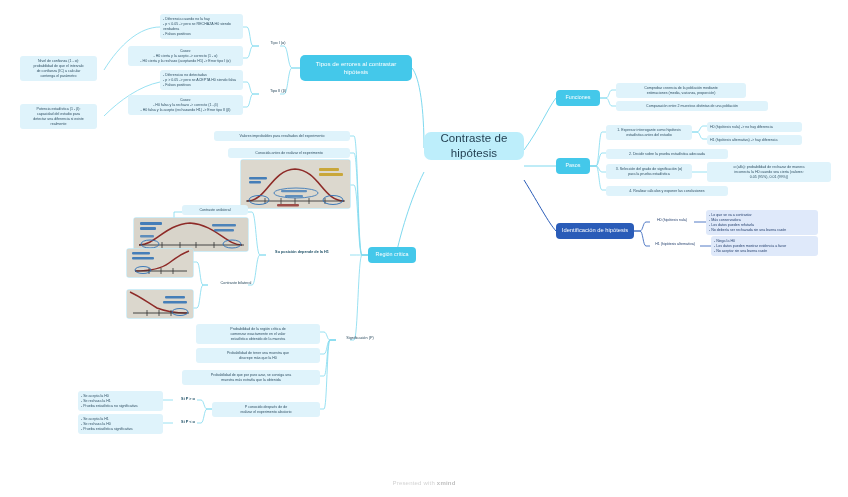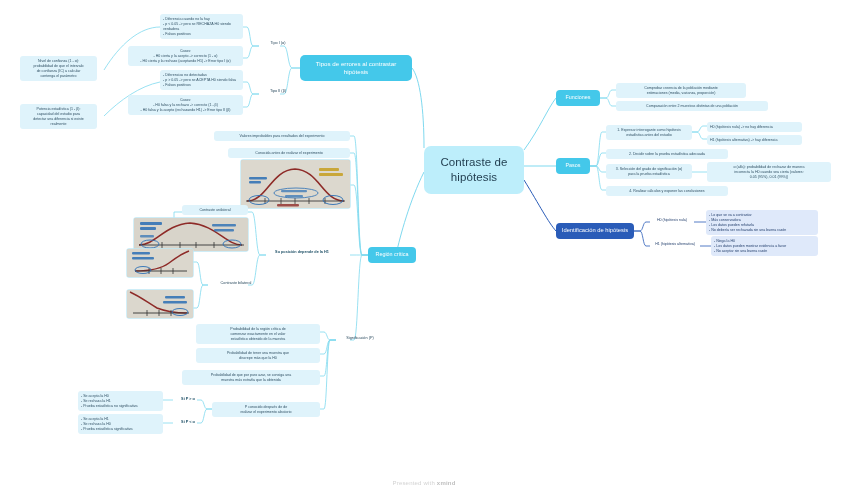--- a/index.html
+++ b/index.html
@@ -166,7 +166,7 @@
     </g>
   </svg>
 
-  <div class="node central" style="left:424px;top:146px;width:100px;height:48px;">Contraste de
+  <div class="node central" style="left:424px;top:132px;width:100px;height:28px;">Contraste de
 hipótesis</div>
 
   <div class="node topic" style="left:300px;top:55px;width:112px;height:26px;">Tipos de errores al contrastar

